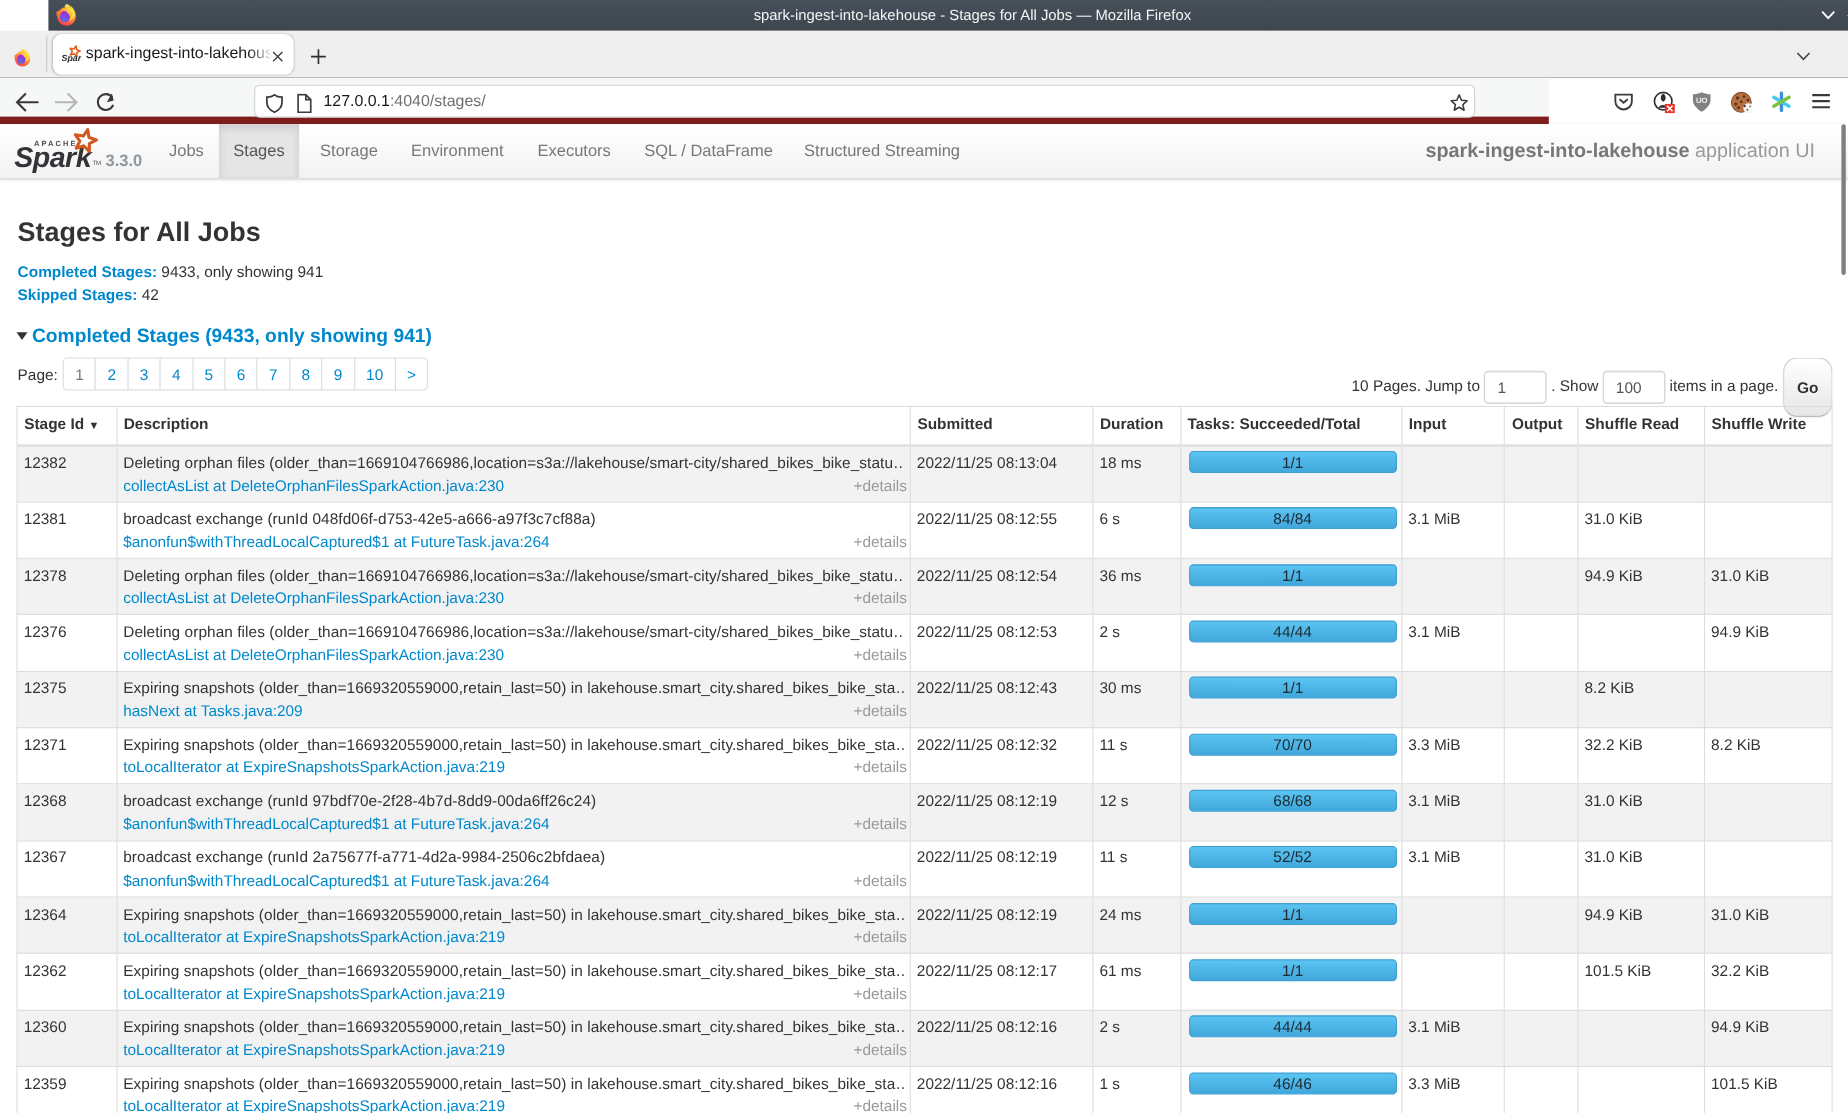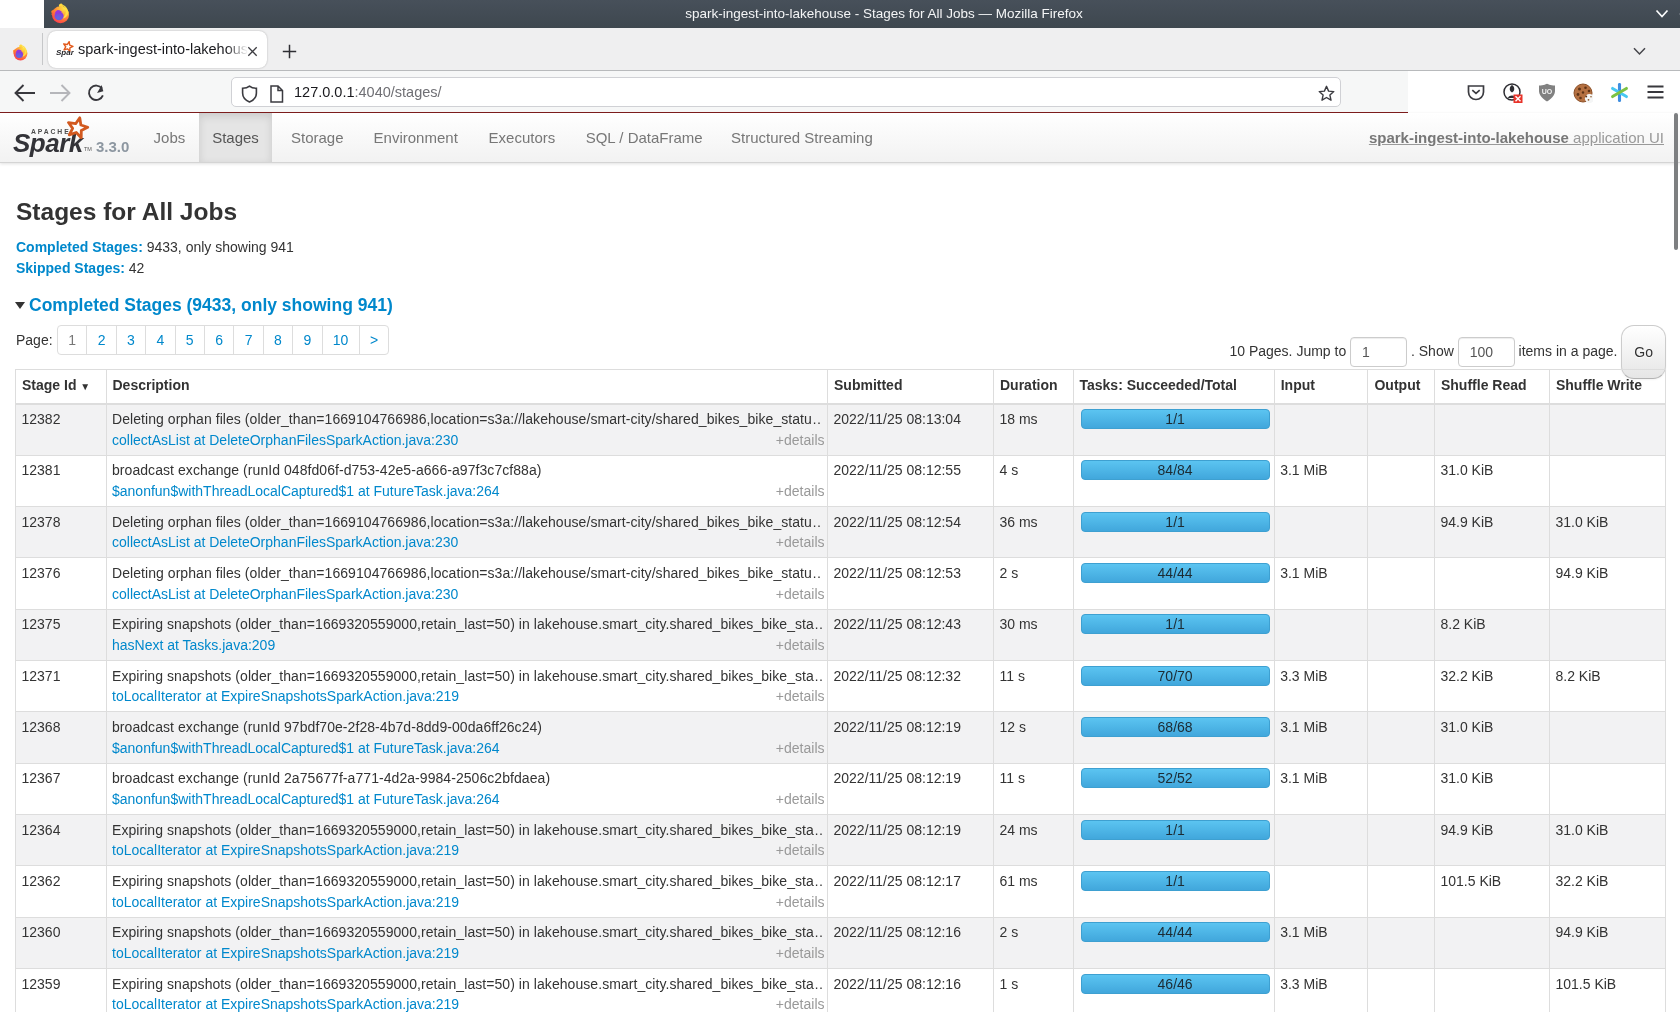--- a/index.html
+++ b/index.html
@@ -20,7 +20,7 @@
   -webkit-mask-image:linear-gradient(90deg,#000 148px,transparent 170px); }
 
 #toolbar { position:absolute; top:71px; left:0; width:1408px; height:42px; background:#f6f7f7;
-  border-bottom:1px solid #7f1d1d; }
+  border-bottom:7px solid #7f1d1d; }
 #urlbar { position:absolute; left:231px; top:6px; width:1110px; height:30px; background:#fff;
   border:1px solid #d0d1d5; border-radius:5px; }
 #urltext { position:absolute; left:62px; top:0; height:28px; line-height:28px; font-size:14.5px; color:#19191d; }

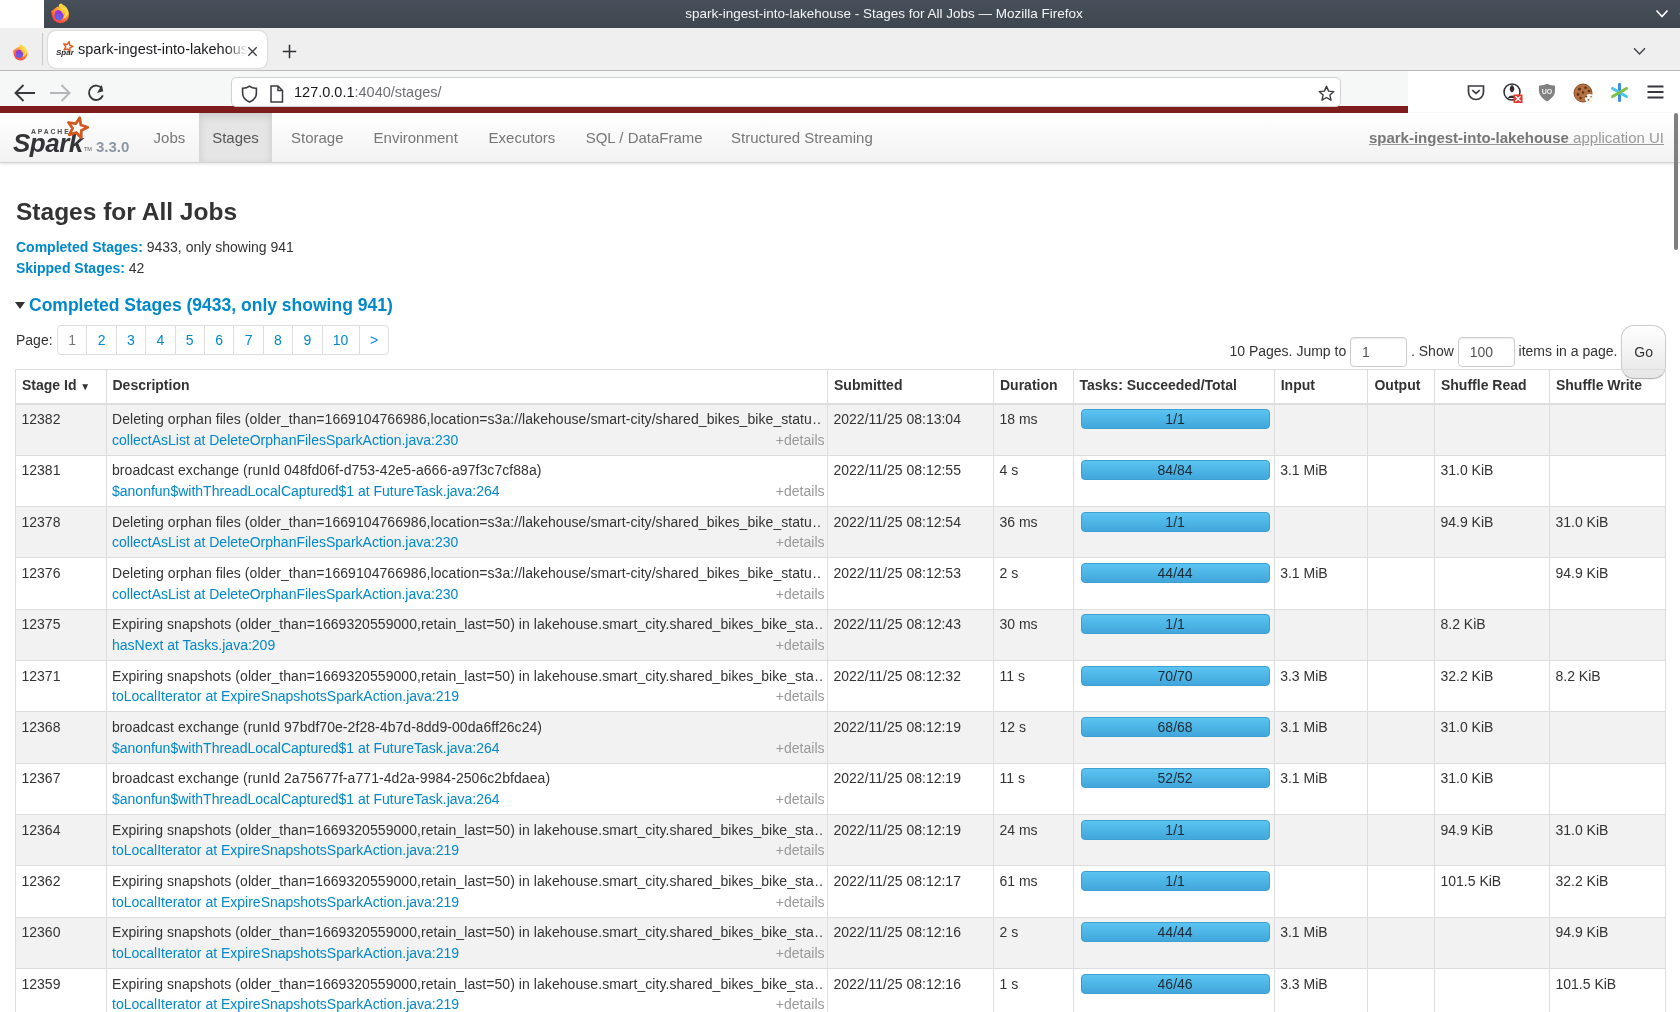--- a/index.html
+++ b/index.html
@@ -32,7 +32,7 @@
   box-shadow:0 1px 3px rgba(0,0,0,.12); }
 .navitem { position:absolute; top:0; height:49px; line-height:49px; font-size:15px; color:#777; }
 .navitem.active { background:#e5e5e5; color:#555; box-shadow:inset 0 3px 8px rgba(0,0,0,.125); }
-#appname { position:absolute; right:16px; top:0; height:49px; line-height:49px; font-size:15px; color:#999;text-decoration:underline; }
+#appname { position:absolute; right:30px; top:0; height:49px; line-height:49px; font-size:18px; color:#999; }
 #appname b { color:#777; }
 h3.pagetitle { position:absolute; left:16px; top:84px; font-size:24.5px; line-height:30px; color:#333; font-weight:bold; }
 #status { position:absolute; left:16px; top:124px; font-size:14px; line-height:21px; color:#333; }

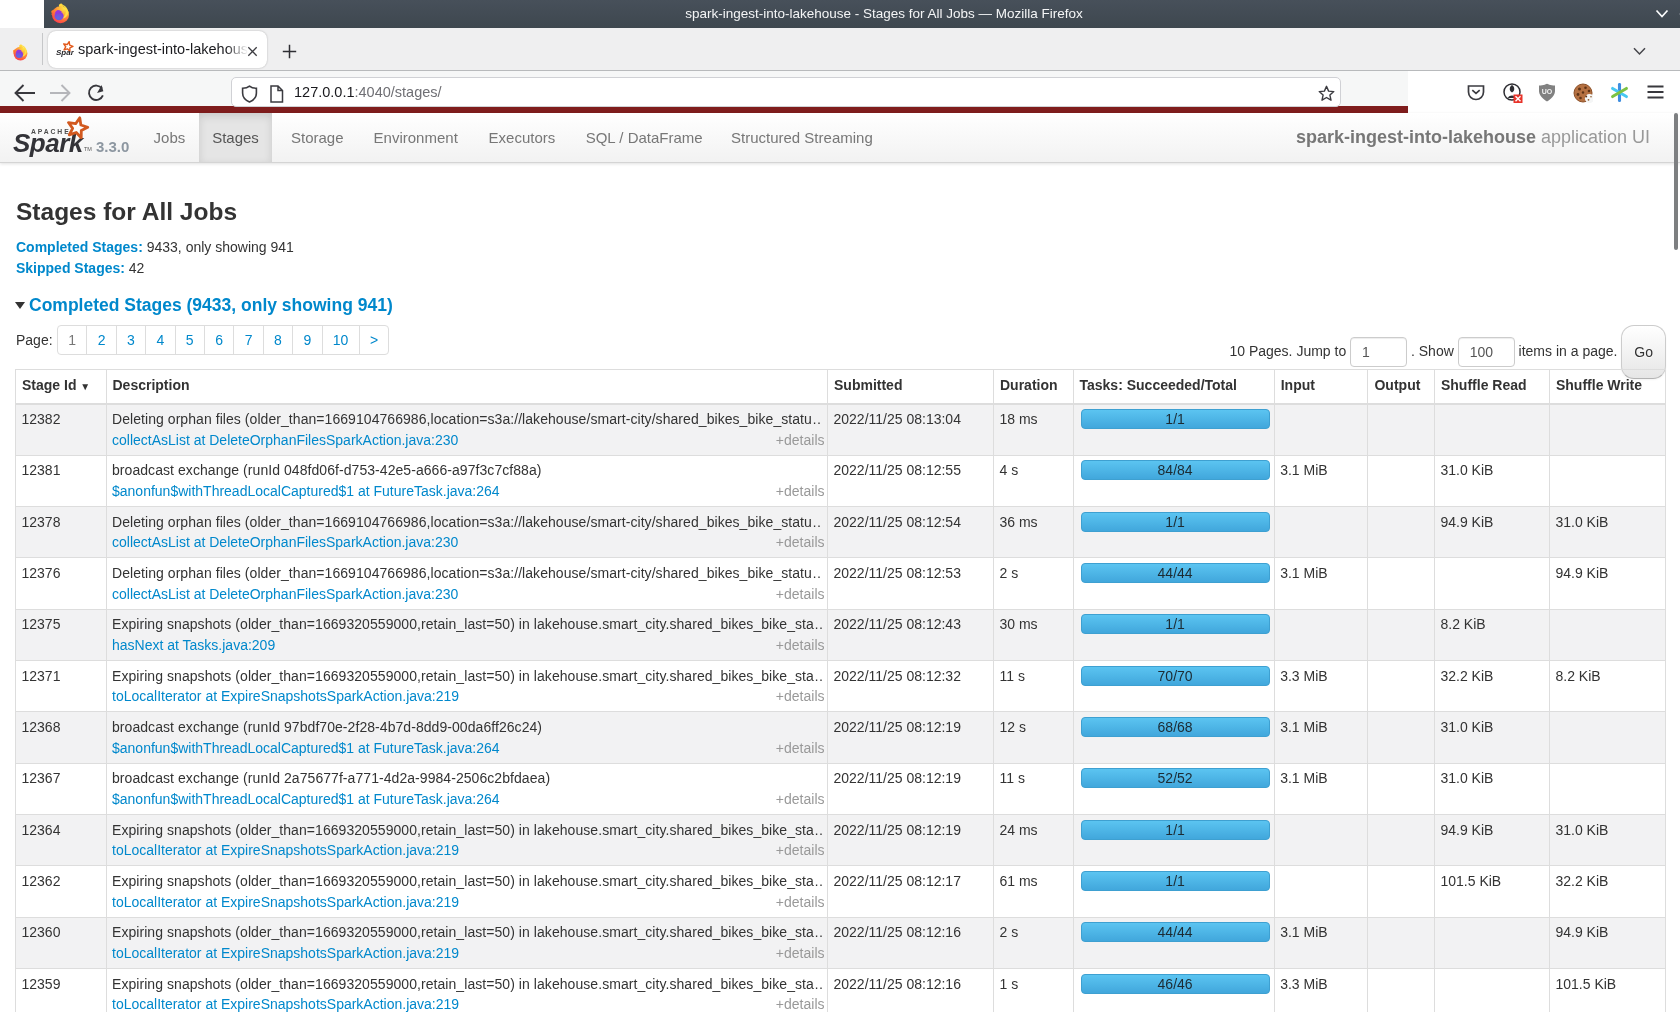--- a/index.html
+++ b/index.html
@@ -55,7 +55,7 @@
   box-shadow:inset 0 1px 1px rgba(0,0,0,.075); }
 #gobtn { display:inline-block; vertical-align:middle; padding:16px 12px; line-height:20px; font-size:14px; color:#333;
   background:linear-gradient(#ffffff,#e6e6e6); border:1px solid #ccc; border-bottom-color:#b3b3b3;
-  border-radius:13px; text-shadow:0 1px 1px rgba(255,255,255,.75); box-shadow:inset 0 1px 0 rgba(255,255,255,.2), 0 1px 2px rgba(0,0,0,.05); }
+  border-radius:13px; text-shadow:0 1px 1px rgba(255,255,255,.75); box-shadow:inset 0 1px 0 rgba(255,255,255,.2), 0 1px 2px rgba(0,0,0,.05);font-weight:bold; }
 
 #stagetable { position:absolute; left:15px; top:256px; width:1649px; border-collapse:collapse;
   table-layout:fixed; font-size:14px; color:#333; }

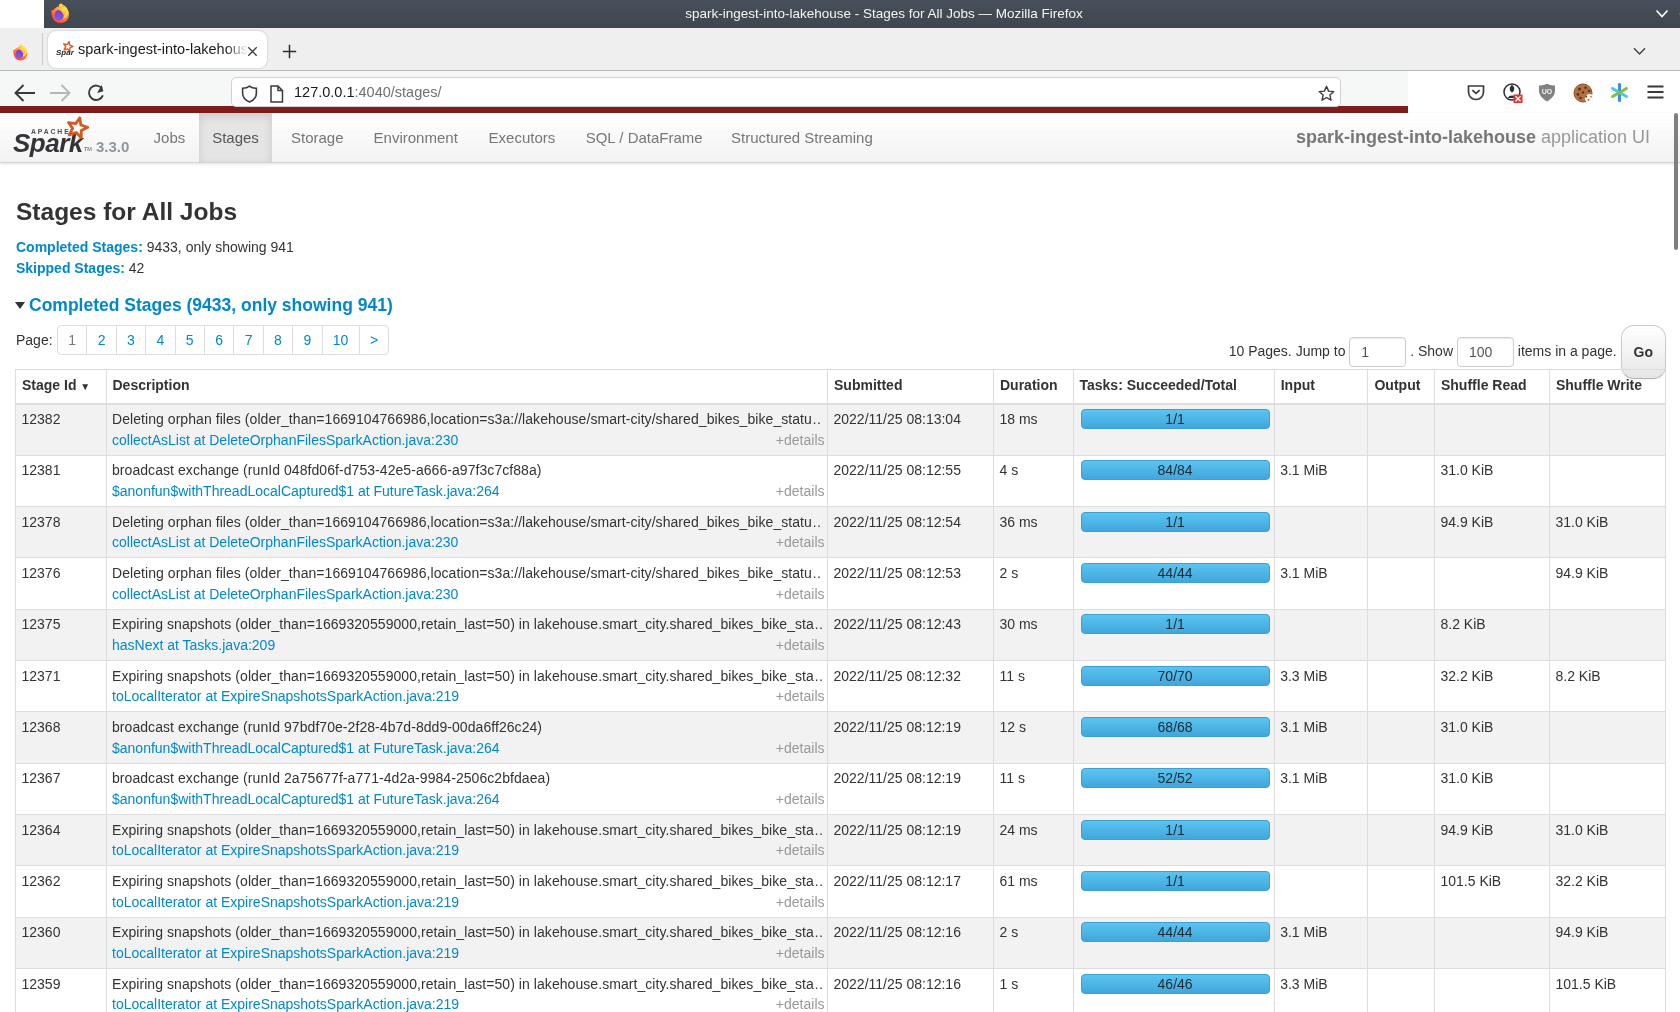--- a/index.html
+++ b/index.html
@@ -317,7 +317,7 @@
             <div><a>$anonfun$withThreadLocalCaptured$1 at FutureTask.java:264</a><span class="dets">+details</span></div>
           </td>
 <td>2022/11/25 08:12:55</td>
-<td>4 s</td>
+<td>6 s</td>
 <td class="taskcell">
             <div class="pbar">84/84</div>
           </td>

